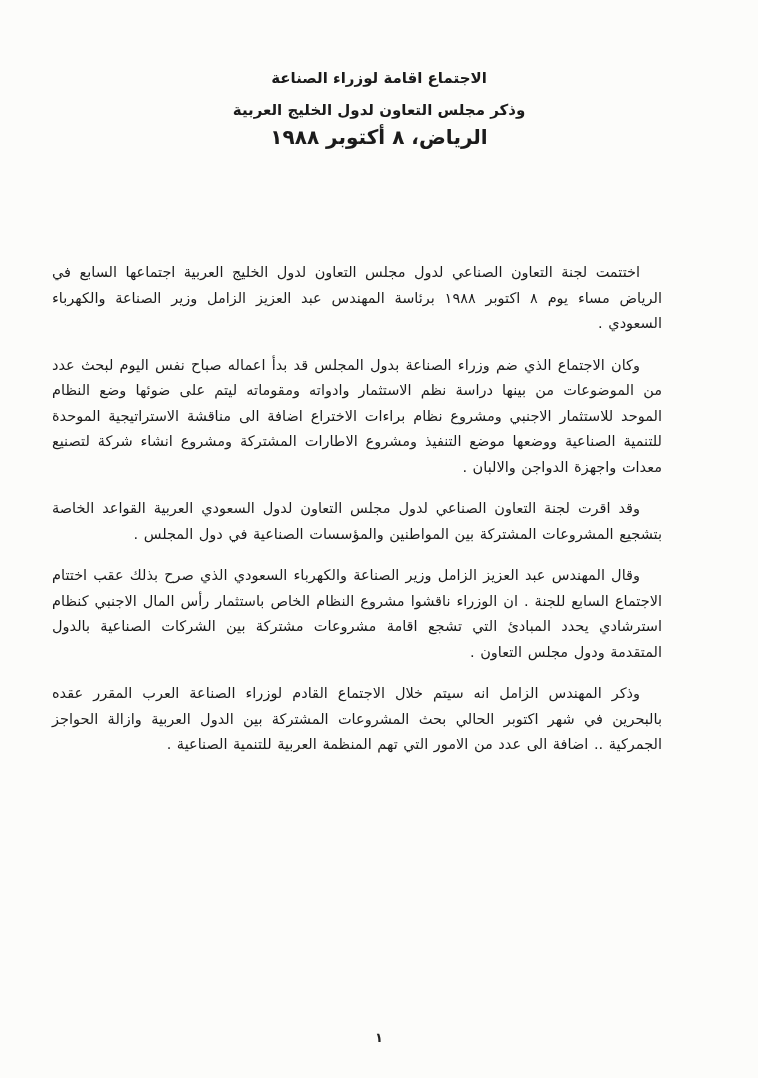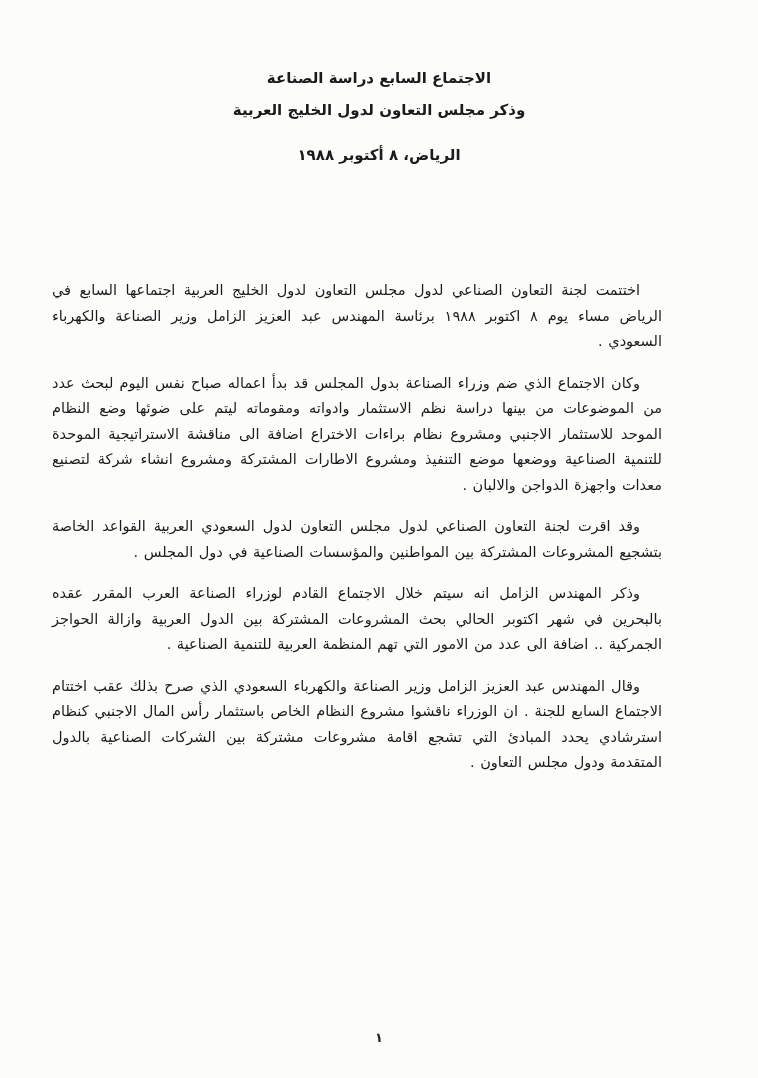--- a/index.html
+++ b/index.html
@@ -69,7 +69,7 @@
 <div class="page">
 
   <div class="doc-header">
-    <h1 class="title-line">الاجتماع السابع دراسة الصناعة</h1>
+    <h1 class="title-line">الاجتماع اقامة لوزراء الصناعة</h1>
     <h1 class="title-line">وذكر مجلس التعاون لدول الخليج العربية</h1>
     <div class="date-line">الرياض، ٨ أكتوبر ١٩٨٨</div>
   </div>

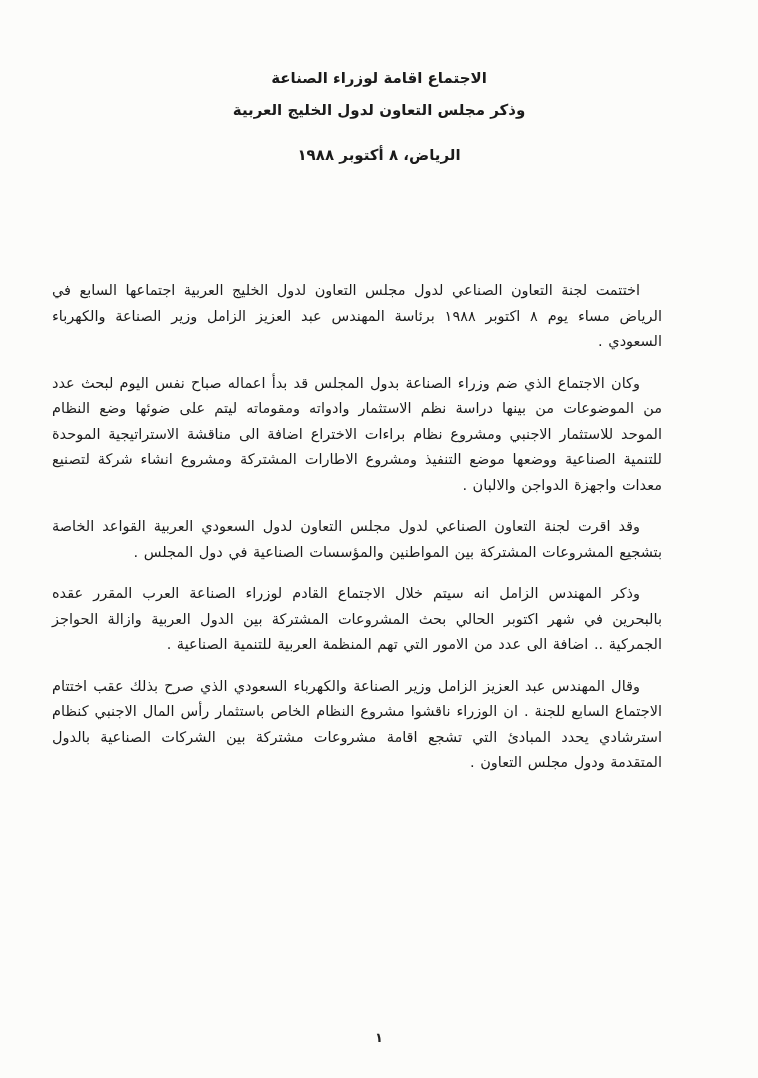--- a/index.html
+++ b/index.html
@@ -32,8 +32,7 @@
     letter-spacing: 0.5px;
   }
   .date-line {
-    margin-top: 18px;
-    font-size: 15px;
+    font-size: 20px;
     font-weight: bold;
     line-height: 22px;
     letter-spacing: 0.5px;

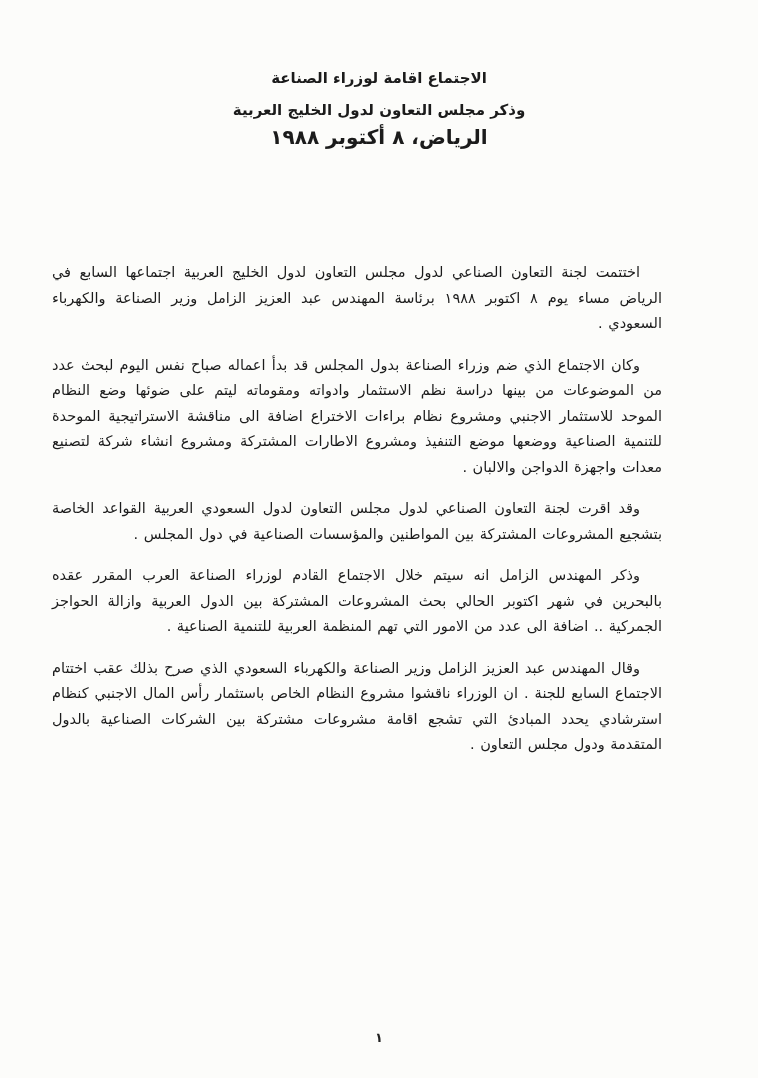--- a/index.html
+++ b/index.html
@@ -77,8 +77,8 @@
     <p>اختتمت لجنة التعاون الصناعي لدول مجلس التعاون لدول الخليج العربية اجتماعها السابع في الرياض مساء يوم ٨ اكتوبر ١٩٨٨ برئاسة المهندس عبد العزيز الزامل وزير الصناعة والكهرباء السعودي .</p>
     <p>وكان الاجتماع الذي ضم وزراء الصناعة بدول المجلس قد بدأ اعماله صباح نفس اليوم لبحث عدد من الموضوعات من بينها دراسة نظم الاستثمار وادواته ومقوماته ليتم على ضوئها وضع النظام الموحد للاستثمار الاجنبي ومشروع نظام براءات الاختراع اضافة الى مناقشة الاستراتيجية الموحدة للتنمية الصناعية ووضعها موضع التنفيذ ومشروع الاطارات المشتركة ومشروع انشاء شركة لتصنيع معدات واجهزة الدواجن والالبان .</p>
     <p>وقد اقرت لجنة التعاون الصناعي لدول مجلس التعاون لدول السعودي العربية القواعد الخاصة بتشجيع المشروعات المشتركة بين المواطنين والمؤسسات الصناعية في دول المجلس .</p>
+    <p>وقال المهندس عبد العزيز الزامل وزير الصناعة والكهرباء السعودي الذي صرح بذلك عقب اختتام الاجتماع السابع للجنة . ان الوزراء ناقشوا مشروع النظام الخاص باستثمار رأس المال الاجنبي كنظام استرشادي يحدد المبادئ التي تشجع اقامة مشروعات مشتركة بين الشركات الصناعية بالدول المتقدمة ودول مجلس التعاون .</p>
     <p>وذكر المهندس الزامل انه سيتم خلال الاجتماع القادم لوزراء الصناعة العرب المقرر عقده بالبحرين في شهر اكتوبر الحالي بحث المشروعات المشتركة بين الدول العربية وازالة الحواجز الجمركية .. اضافة الى عدد من الامور التي تهم المنظمة العربية للتنمية الصناعية .</p>
-    <p>وقال المهندس عبد العزيز الزامل وزير الصناعة والكهرباء السعودي الذي صرح بذلك عقب اختتام الاجتماع السابع للجنة . ان الوزراء ناقشوا مشروع النظام الخاص باستثمار رأس المال الاجنبي كنظام استرشادي يحدد المبادئ التي تشجع اقامة مشروعات مشتركة بين الشركات الصناعية بالدول المتقدمة ودول مجلس التعاون .</p>
   </div>
 
   <div class="doc-footer">

